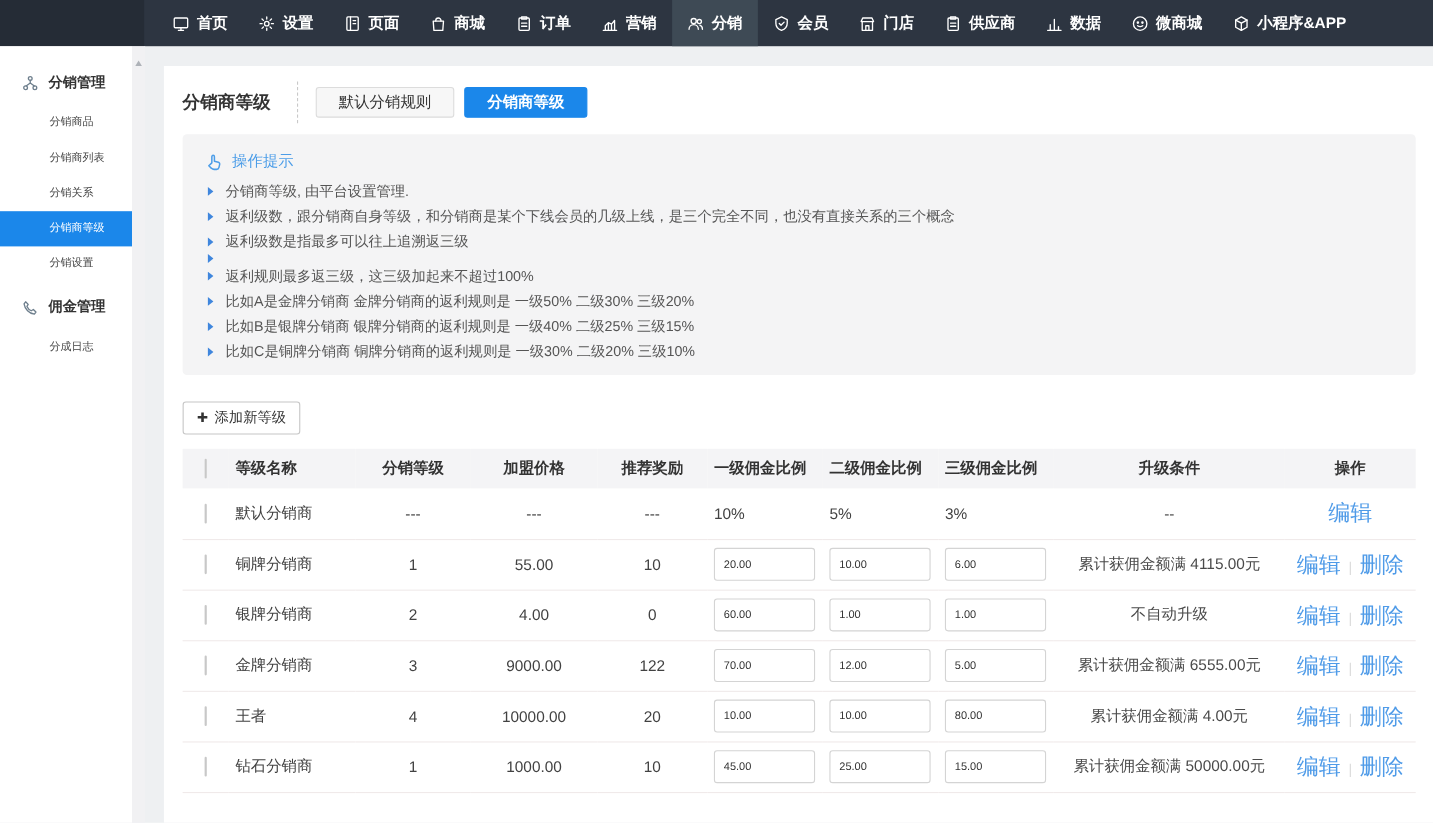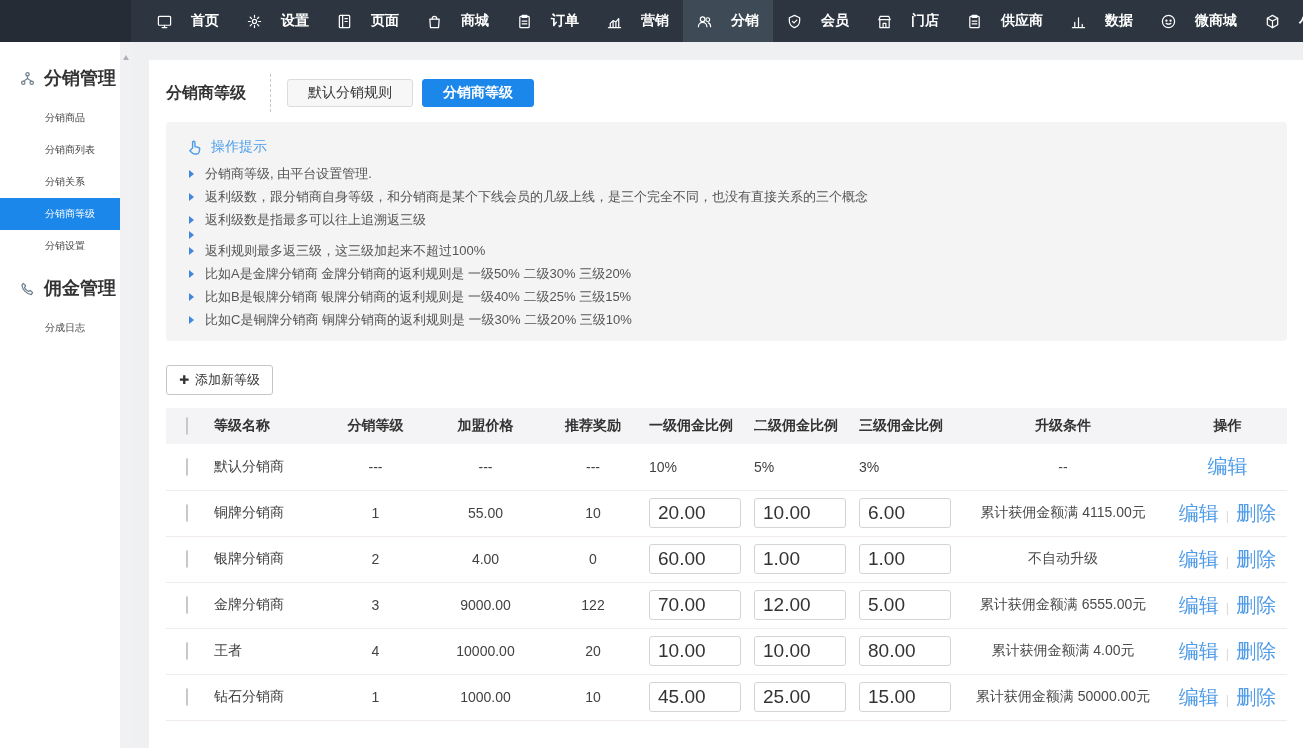--- a/index.html
+++ b/index.html
@@ -13,7 +13,7 @@
   .topnav { height:42px; background:#2d3541; display:flex; align-items:stretch; }
   .logo-area { width:131px; background:#252c36; flex:none; }
   .nav-items { display:flex; align-items:stretch; padding-left:12px; }
-  .nav-item { display:flex; align-items:center; gap:19px; padding:0 14px;
+  .nav-item { display:flex; align-items:center; gap:7px; padding:0 14px;
     color:#fff; font-size:14px; font-weight:bold; cursor:pointer; white-space:nowrap; }
   .nav-item.active { background:#3e4a55; }
   .nicon svg { width:15px; height:15px; display:block; }

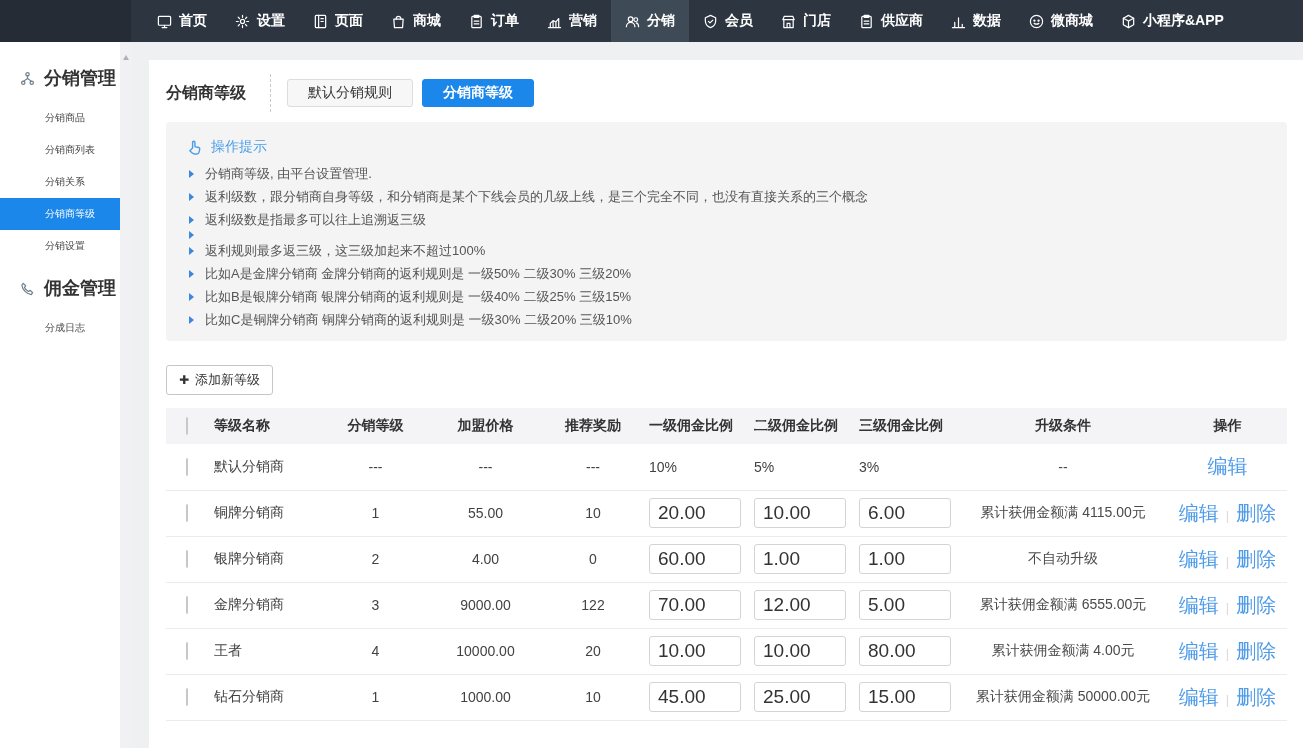--- a/index.html
+++ b/index.html
@@ -21,7 +21,7 @@
   .layout { display:flex; height:706px; }
   .sidebar { width:120px; background:#fff; flex:none; padding-top:10px; }
   .side-group-title { display:flex; align-items:center; gap:9px; padding:14px 0 12px 20px;
-    font-size:18px; font-weight:bold; color:#333; }
+    font-size:13px; font-weight:bold; color:#333; }
   .sicon { color:#6e7f8d; display:flex; }
   .sicon svg { width:15px; height:15px; }
   .side-item { height:32px; line-height:32px; padding-left:45px; font-size:10px;

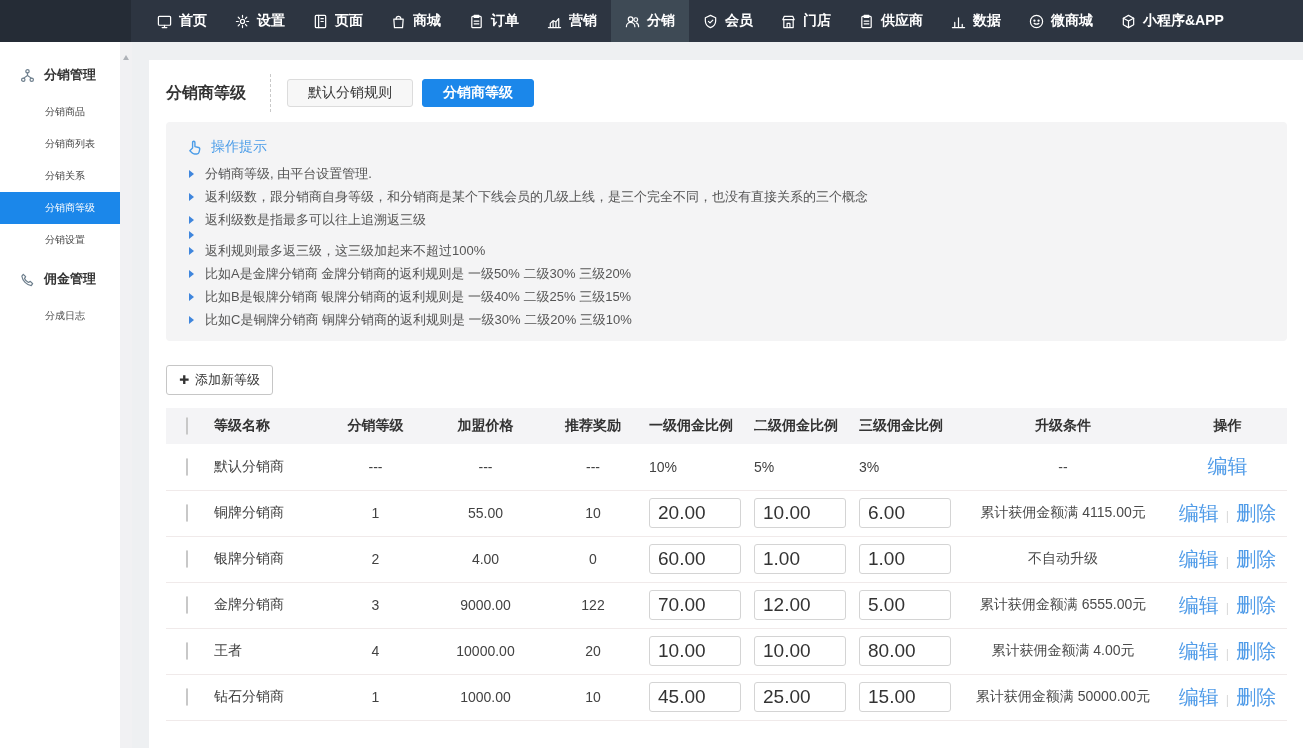--- a/index.html
+++ b/index.html
@@ -65,7 +65,7 @@
   .cb { width:14px; height:14px; border:1px solid #c8c8c8; border-radius:2px;
     background:#fff; margin:0 auto; cursor:pointer; }
   input.rate { width:92px; height:30px; border:1px solid #d4d4d4; border-radius:3px;
-    padding:0 8px; font-size:19px; color:#333; font-family:inherit; background:#fff; }
+    padding:0 8px; font-size:10px; color:#333; font-family:inherit; background:#fff; }
   .cond { font-size:14px; color:#4a4a4a; }
   .lnk { color:#4f9be8; text-decoration:none; cursor:pointer; font-size:20px; }
   .sep { color:#dcdcdc; margin:0 7px; font-size:13px; }

